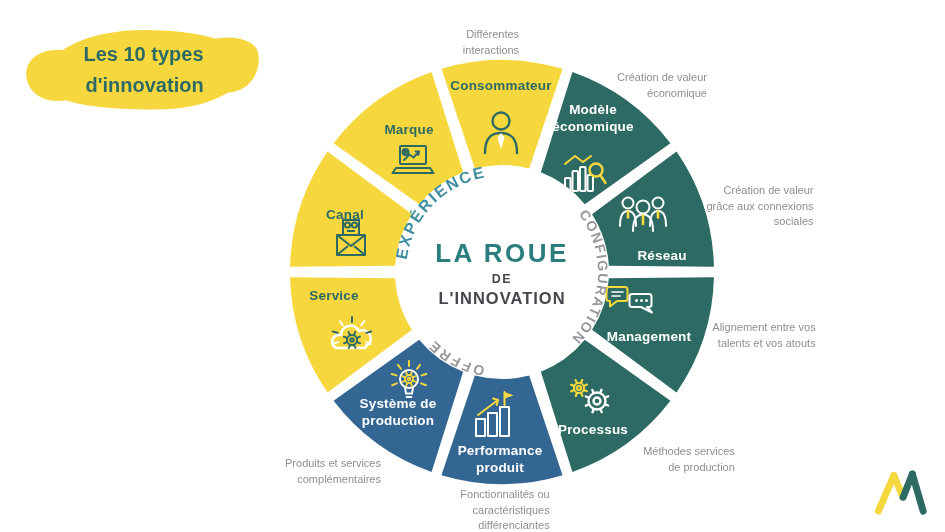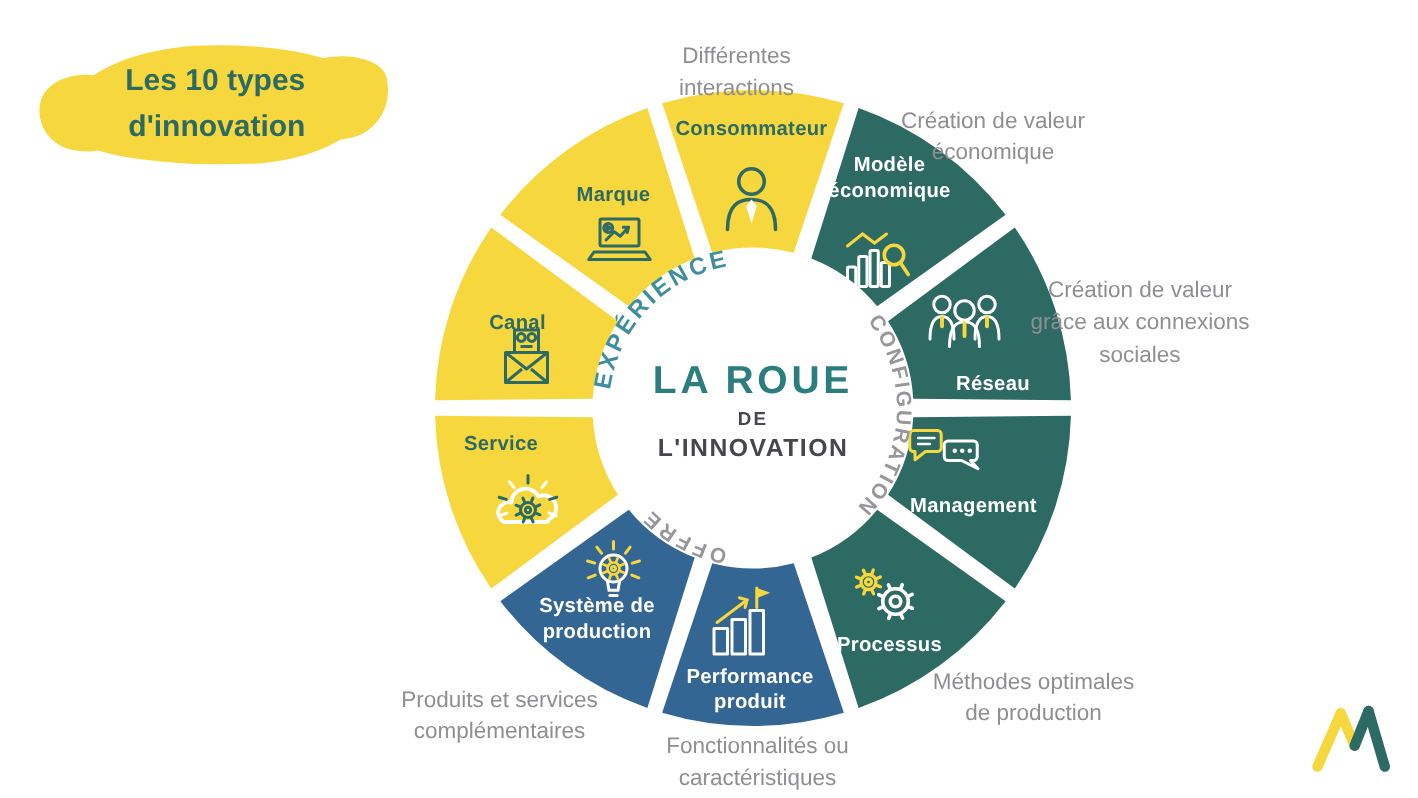--- a/index.html
+++ b/index.html
@@ -5,8 +5,8 @@
   html,body{margin:0;padding:0;background:#fff;}
   #stage{position:relative;width:945px;height:532px;background:#fff;overflow:hidden;
          font-family:"Liberation Sans",sans-serif;}
-  .ann{position:absolute;transform:translateX(-50%);font-size:15px;line-height:1.42;
-       color:#8F8F93;white-space:pre-line;text-align:center;}
+  .ann{position:absolute;transform:translateX(-50%);font-size:11px;line-height:1.42;
+       color:#8F8F93;white-space:pre-line;text-align:right;}
   #badge{position:absolute;left:40px;top:30px;width:208px;height:80px;
          display:flex;flex-direction:column;justify-content:center;align-items:center;
          background:#F6D83E;border-radius:46% 54% 40% 60% / 62% 46% 54% 38%;

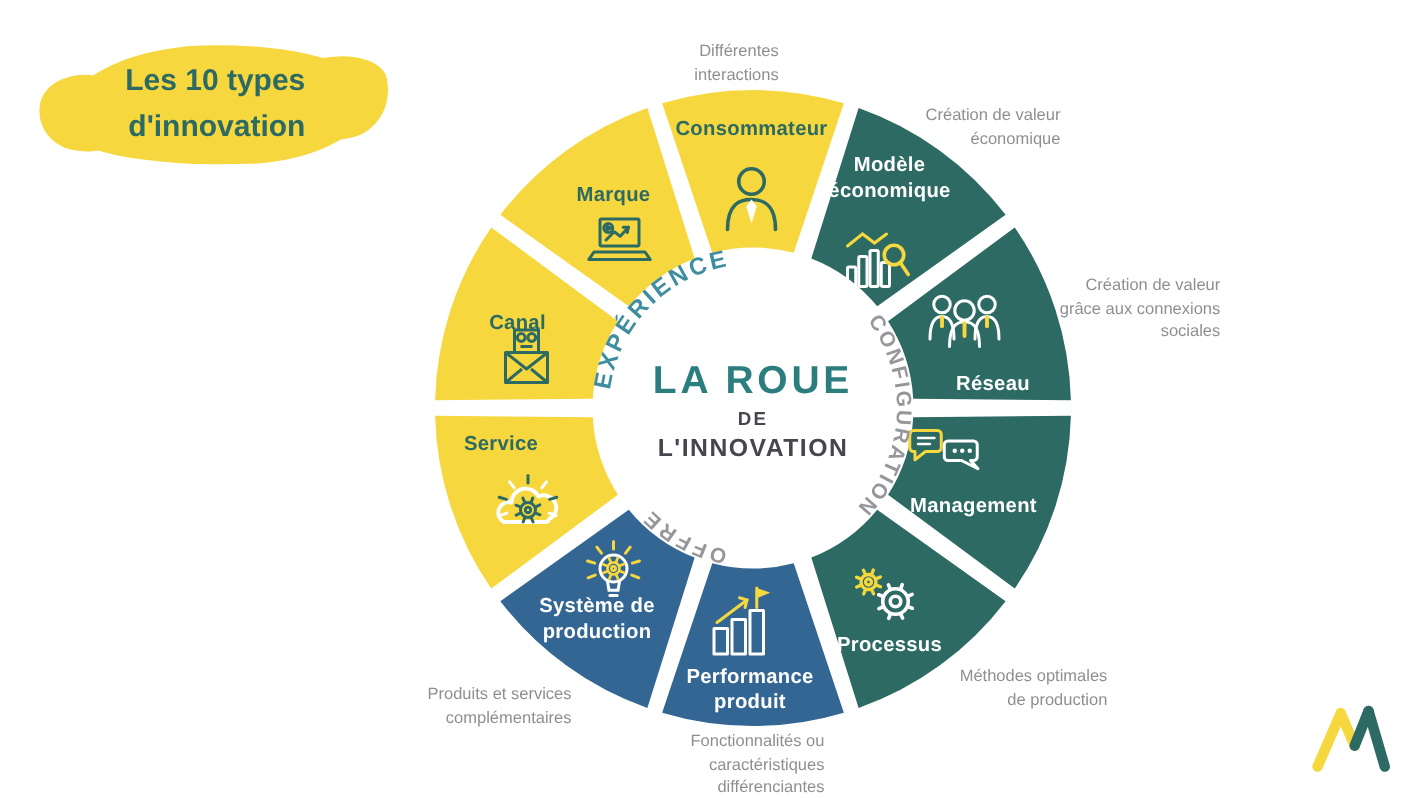--- a/index.html
+++ b/index.html
@@ -222,6 +222,8 @@
   <div class="ann" style="left:760px;top:183px">Création de valeur
 grâce aux connexions
 sociales</div>
+  <div class="ann" style="left:764px;top:320px">Alignement entre vos
+talents et vos atouts</div>
   <div class="ann" style="left:689px;top:444px">Méthodes optimales
 de production</div>
   <div class="ann" style="left:505px;top:487px">Fonctionnalités ou

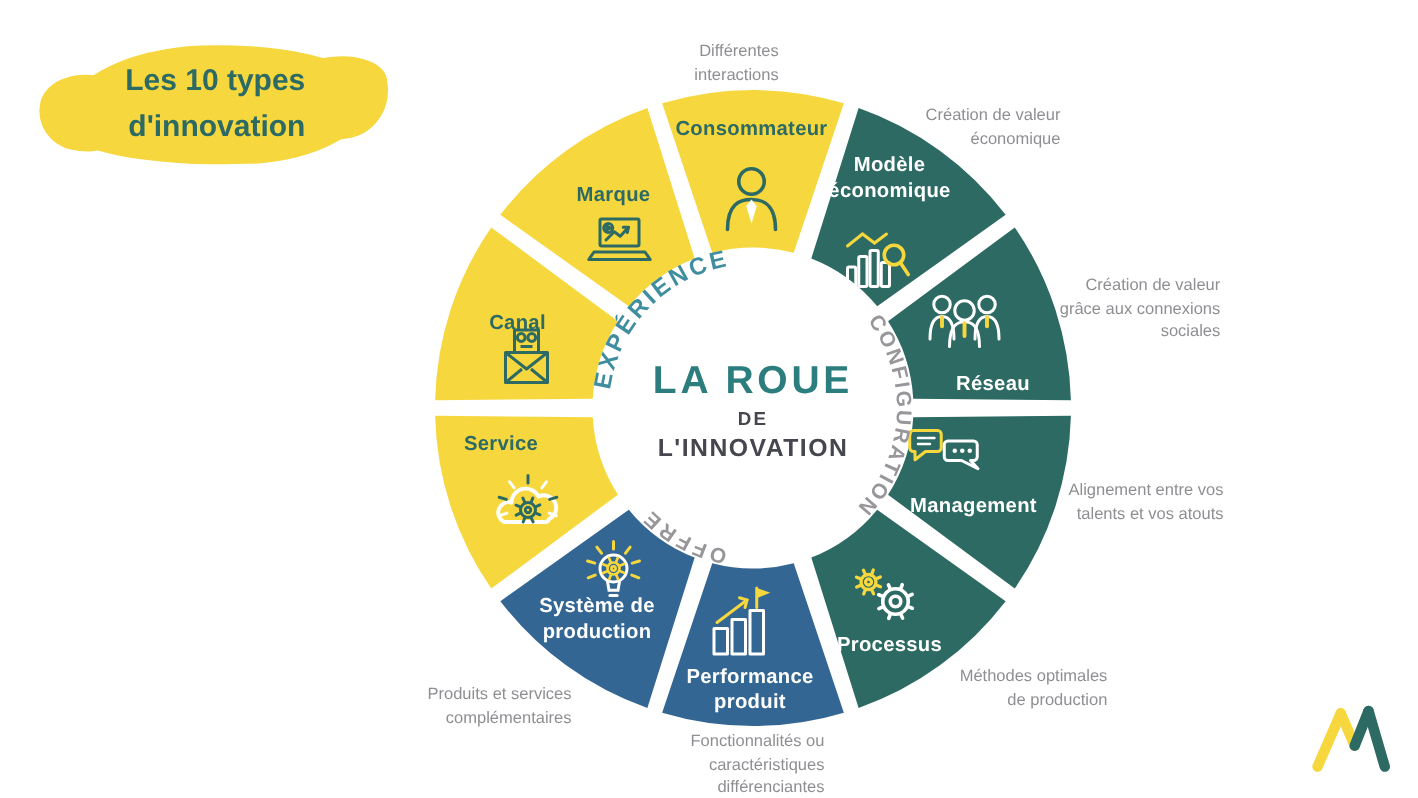--- a/index.html
+++ b/index.html
@@ -224,7 +224,7 @@
 sociales</div>
   <div class="ann" style="left:764px;top:320px">Alignement entre vos
 talents et vos atouts</div>
-  <div class="ann" style="left:689px;top:444px">Méthodes optimales
+  <div class="ann" style="left:689px;top:444px">Méthodes services
 de production</div>
   <div class="ann" style="left:505px;top:487px">Fonctionnalités ou
 caractéristiques

